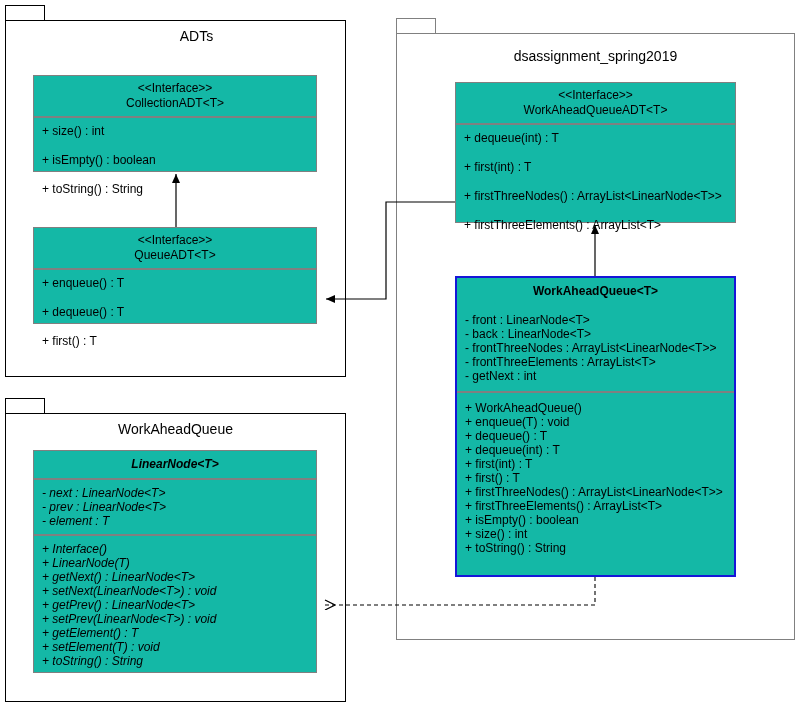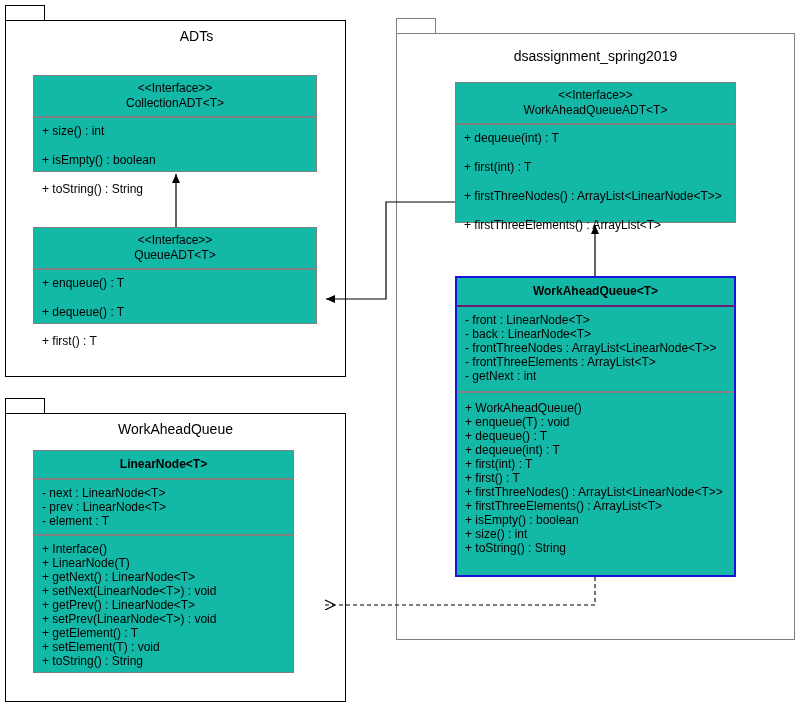--- a/index.html
+++ b/index.html
@@ -67,7 +67,7 @@
     border-bottom: 2px solid #808080;
     white-space: nowrap;
   }
-  .cls.blue > .cls-header { border-bottom: 2px solid #701a75; }
+  .cls.blue > .cls-header { border-bottom: 2px solid #14b8a6; }
   .cls-header .stereo { display: block; font-weight: normal; }
   .cls-header .cname  { display: block; }
   .cls-header.bold .cname { font-weight: bold; }

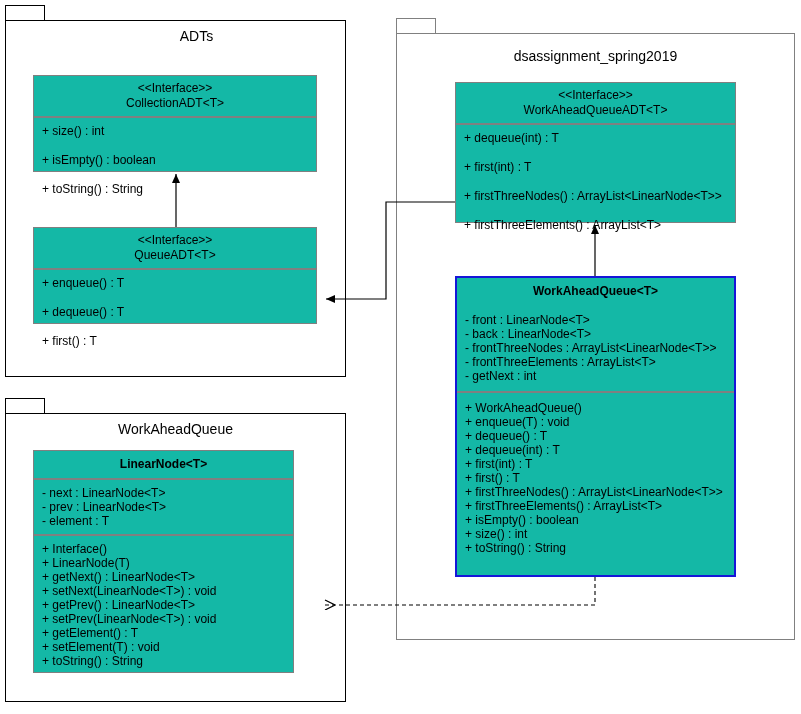--- a/index.html
+++ b/index.html
@@ -131,7 +131,7 @@
     <div class="pkg-title" style="top:23px;">WorkAheadQueue</div>
   </div>
 
-  <div class="cls" style="left:33px; top:450px; width:261px; height:223px;">
+  <div class="cls" style="left:33px; top:450px; width:284px; height:223px;font-style:italic;">
     <div class="cls-header bold" style="padding-top:6px; padding-bottom:6px;">
       <span class="cname">LinearNode&lt;T&gt;</span>
     </div>

